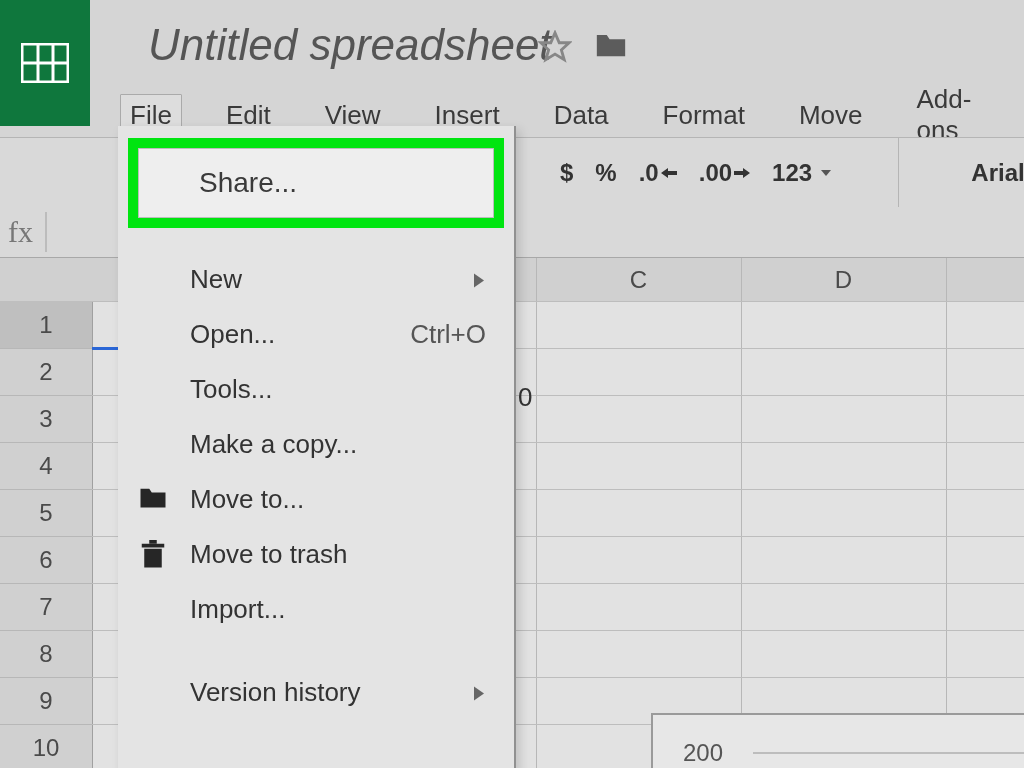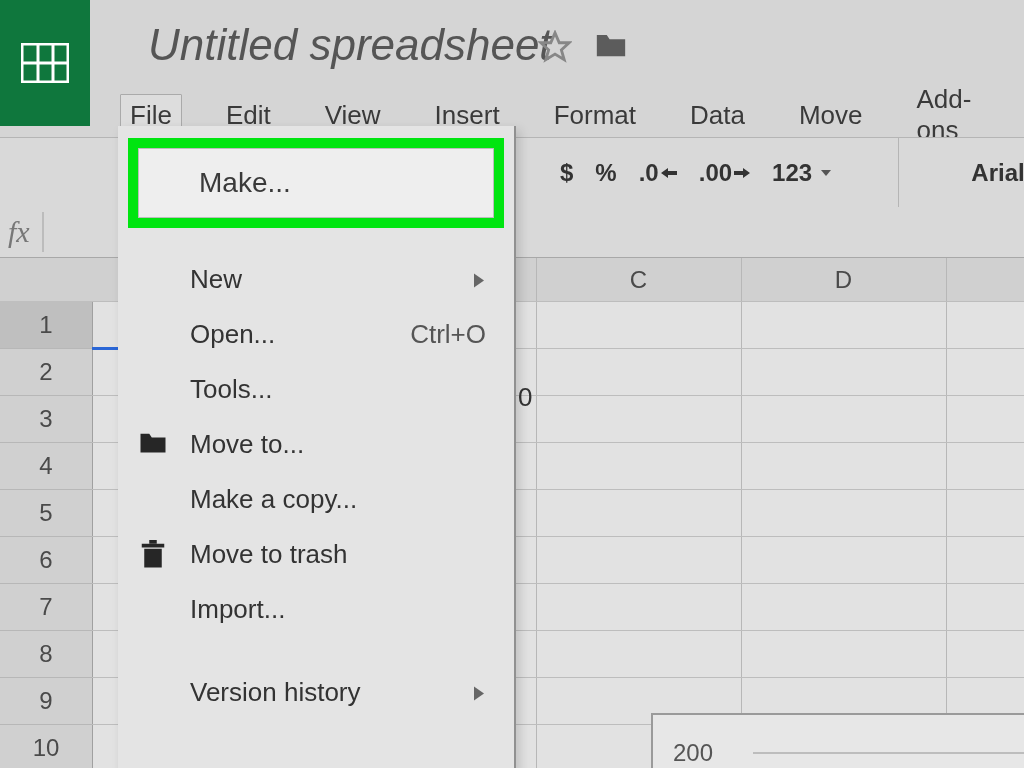--- a/index.html
+++ b/index.html
@@ -281,8 +281,8 @@
   <div class="menu-item">Edit</div>
   <div class="menu-item">View</div>
   <div class="menu-item">Insert</div>
+  <div class="menu-item">Data</div>
   <div class="menu-item">Format</div>
-  <div class="menu-item">Data</div>
   <div class="menu-item">Move</div>
   <div class="menu-item">Add-ons</div>
   <div class="menu-item">Help</div>

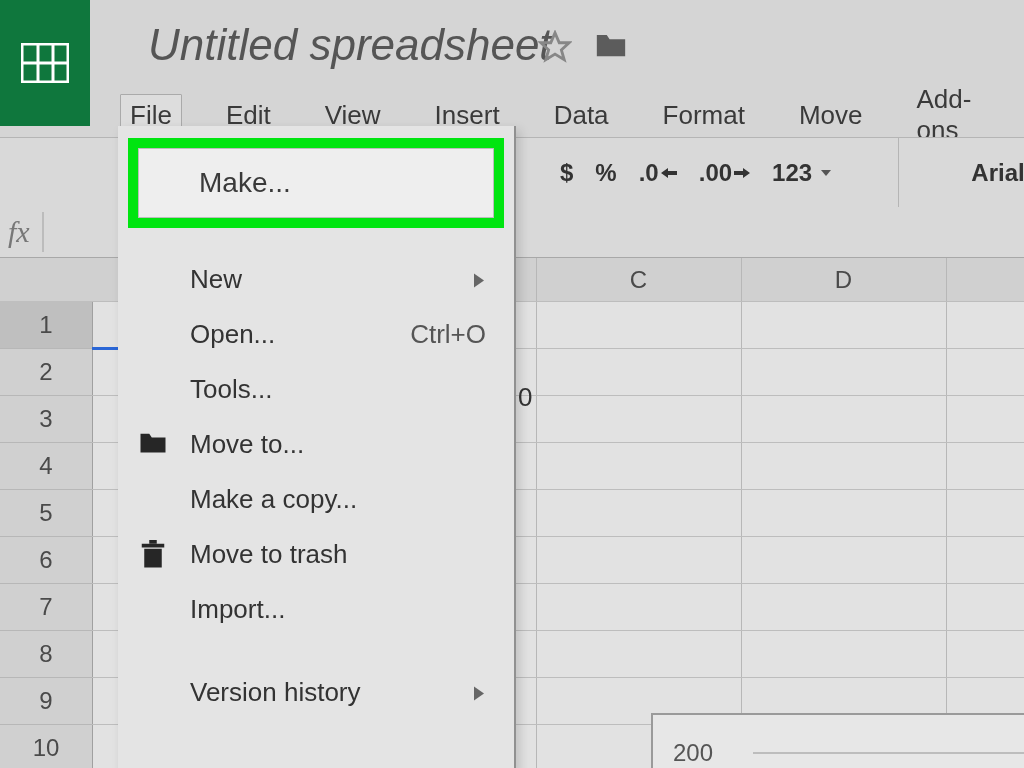--- a/index.html
+++ b/index.html
@@ -373,7 +373,7 @@
 
 <div class="dropdown">
   <div class="dd-share-wrap">
-    <div class="dd-share">Make...</div>
+    <div class="dd-share">Share...</div>
   </div>
 
   <div class="dd-item">

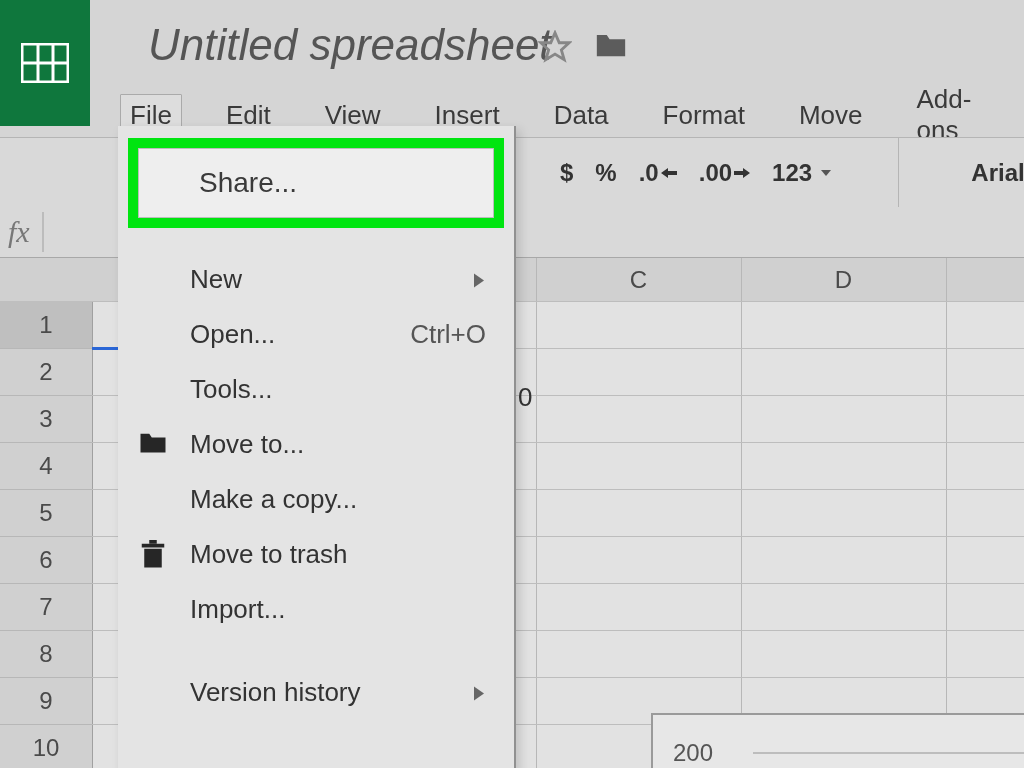--- a/index.html
+++ b/index.html
@@ -102,7 +102,6 @@
     padding-left: 4px;
   }
   .fx-label {
-    font-style: italic;
     color: #777;
     font-size: 30px;
     font-family: "Times New Roman", serif;

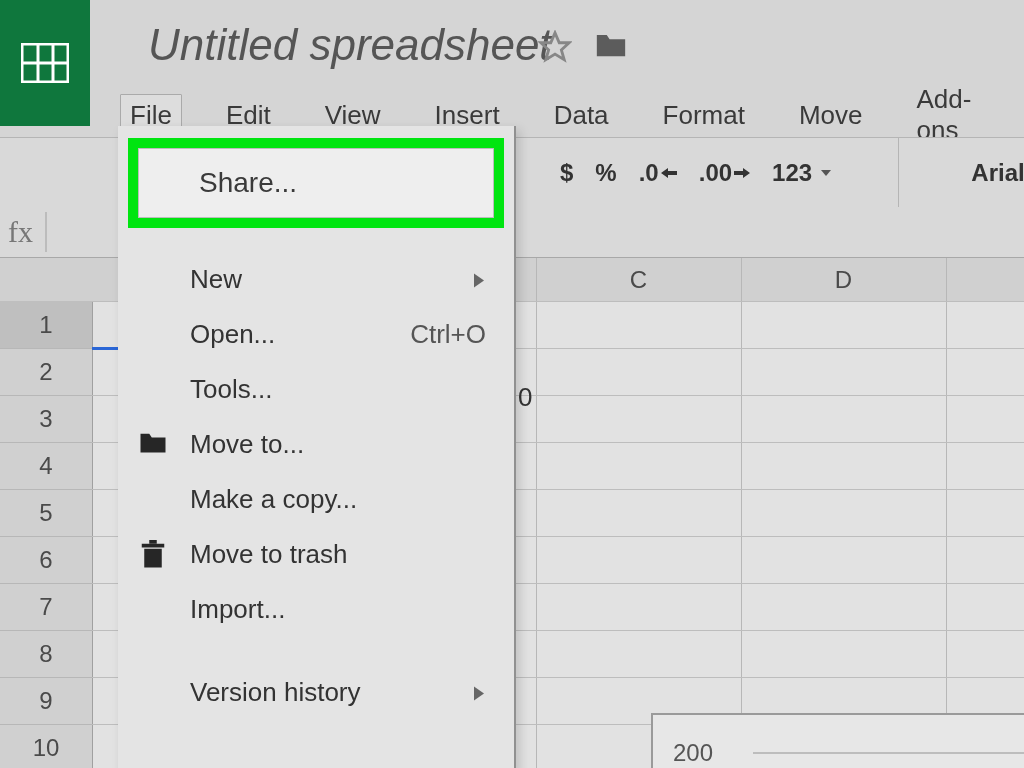--- a/index.html
+++ b/index.html
@@ -394,16 +394,16 @@
   </div>
 
   <div class="dd-item">
+    <span>Make a copy...</span>
+  </div>
+
+  <div class="dd-item">
     <span class="lead-icon">
       <svg viewBox="0 0 24 20" fill="#262626">
           <path d="M2 3 h7 l2 3 h11 v12 h-20 z"></path>
         </svg>
     </span>
     <span>Move to...</span>
-  </div>
-
-  <div class="dd-item">
-    <span>Make a copy...</span>
   </div>
 
   <div class="dd-item">

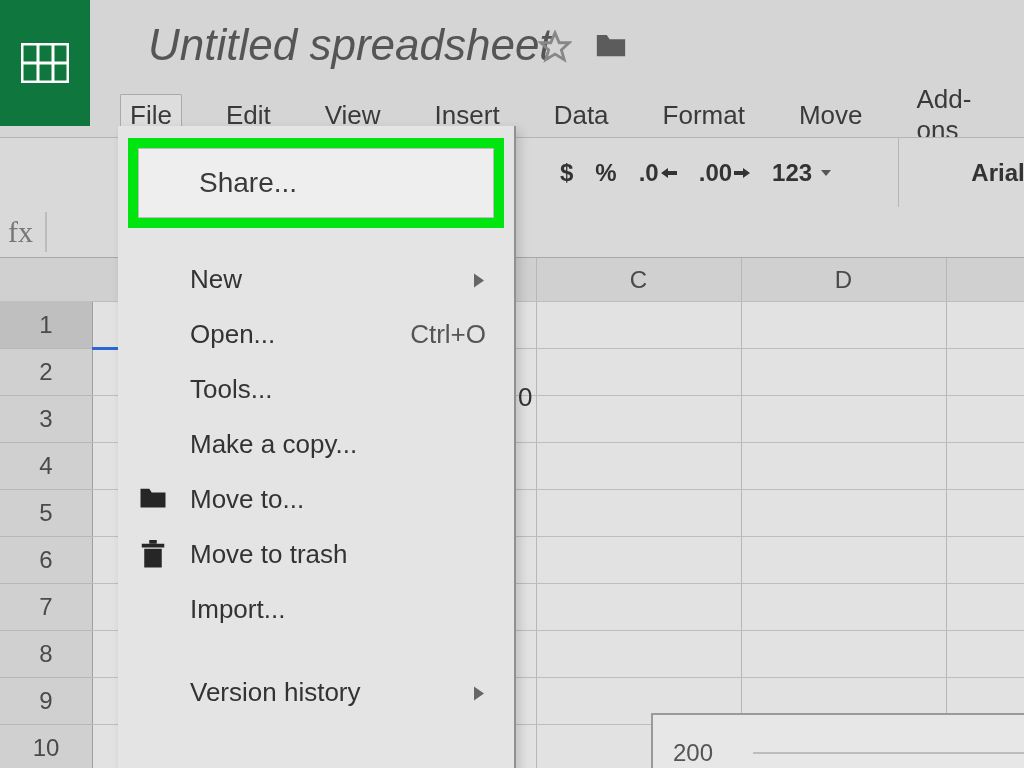--- a/index.html
+++ b/index.html
@@ -187,7 +187,7 @@
   }
   .chart-panel .tick {
     position: absolute;
-    left: 20px;
+    left: 30px;
     font-size: 24px;
     color: #555;
   }

